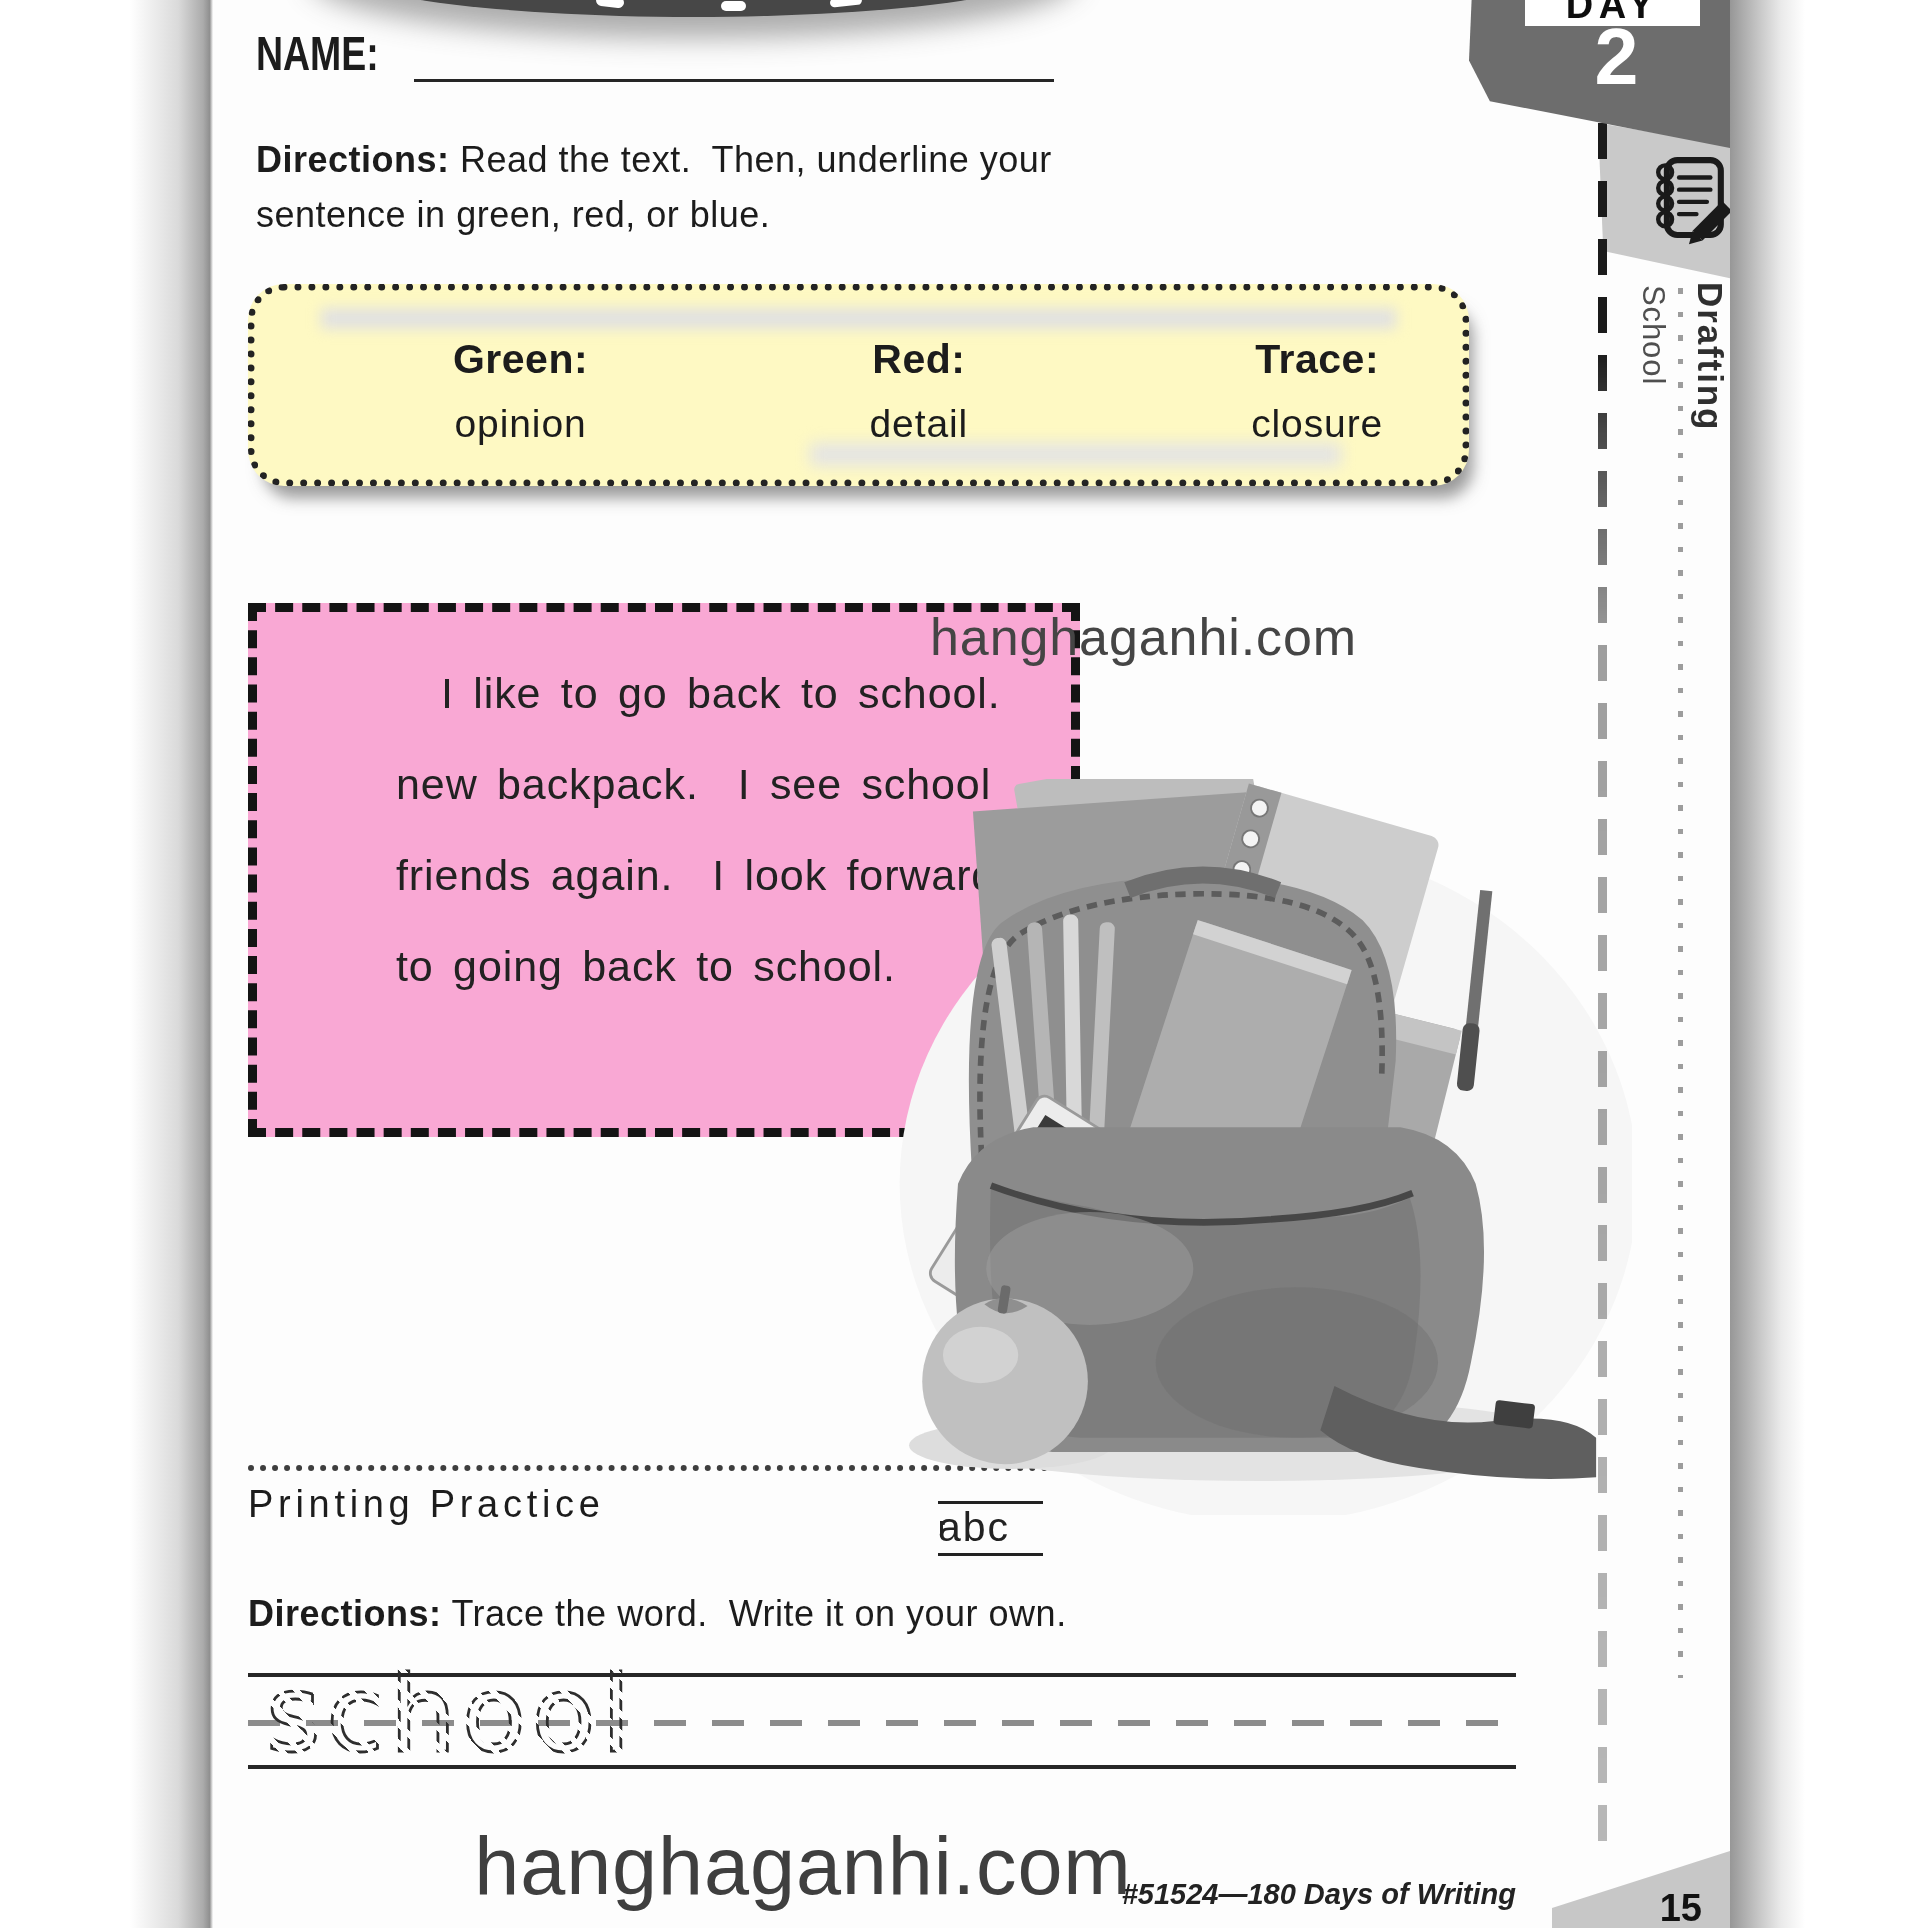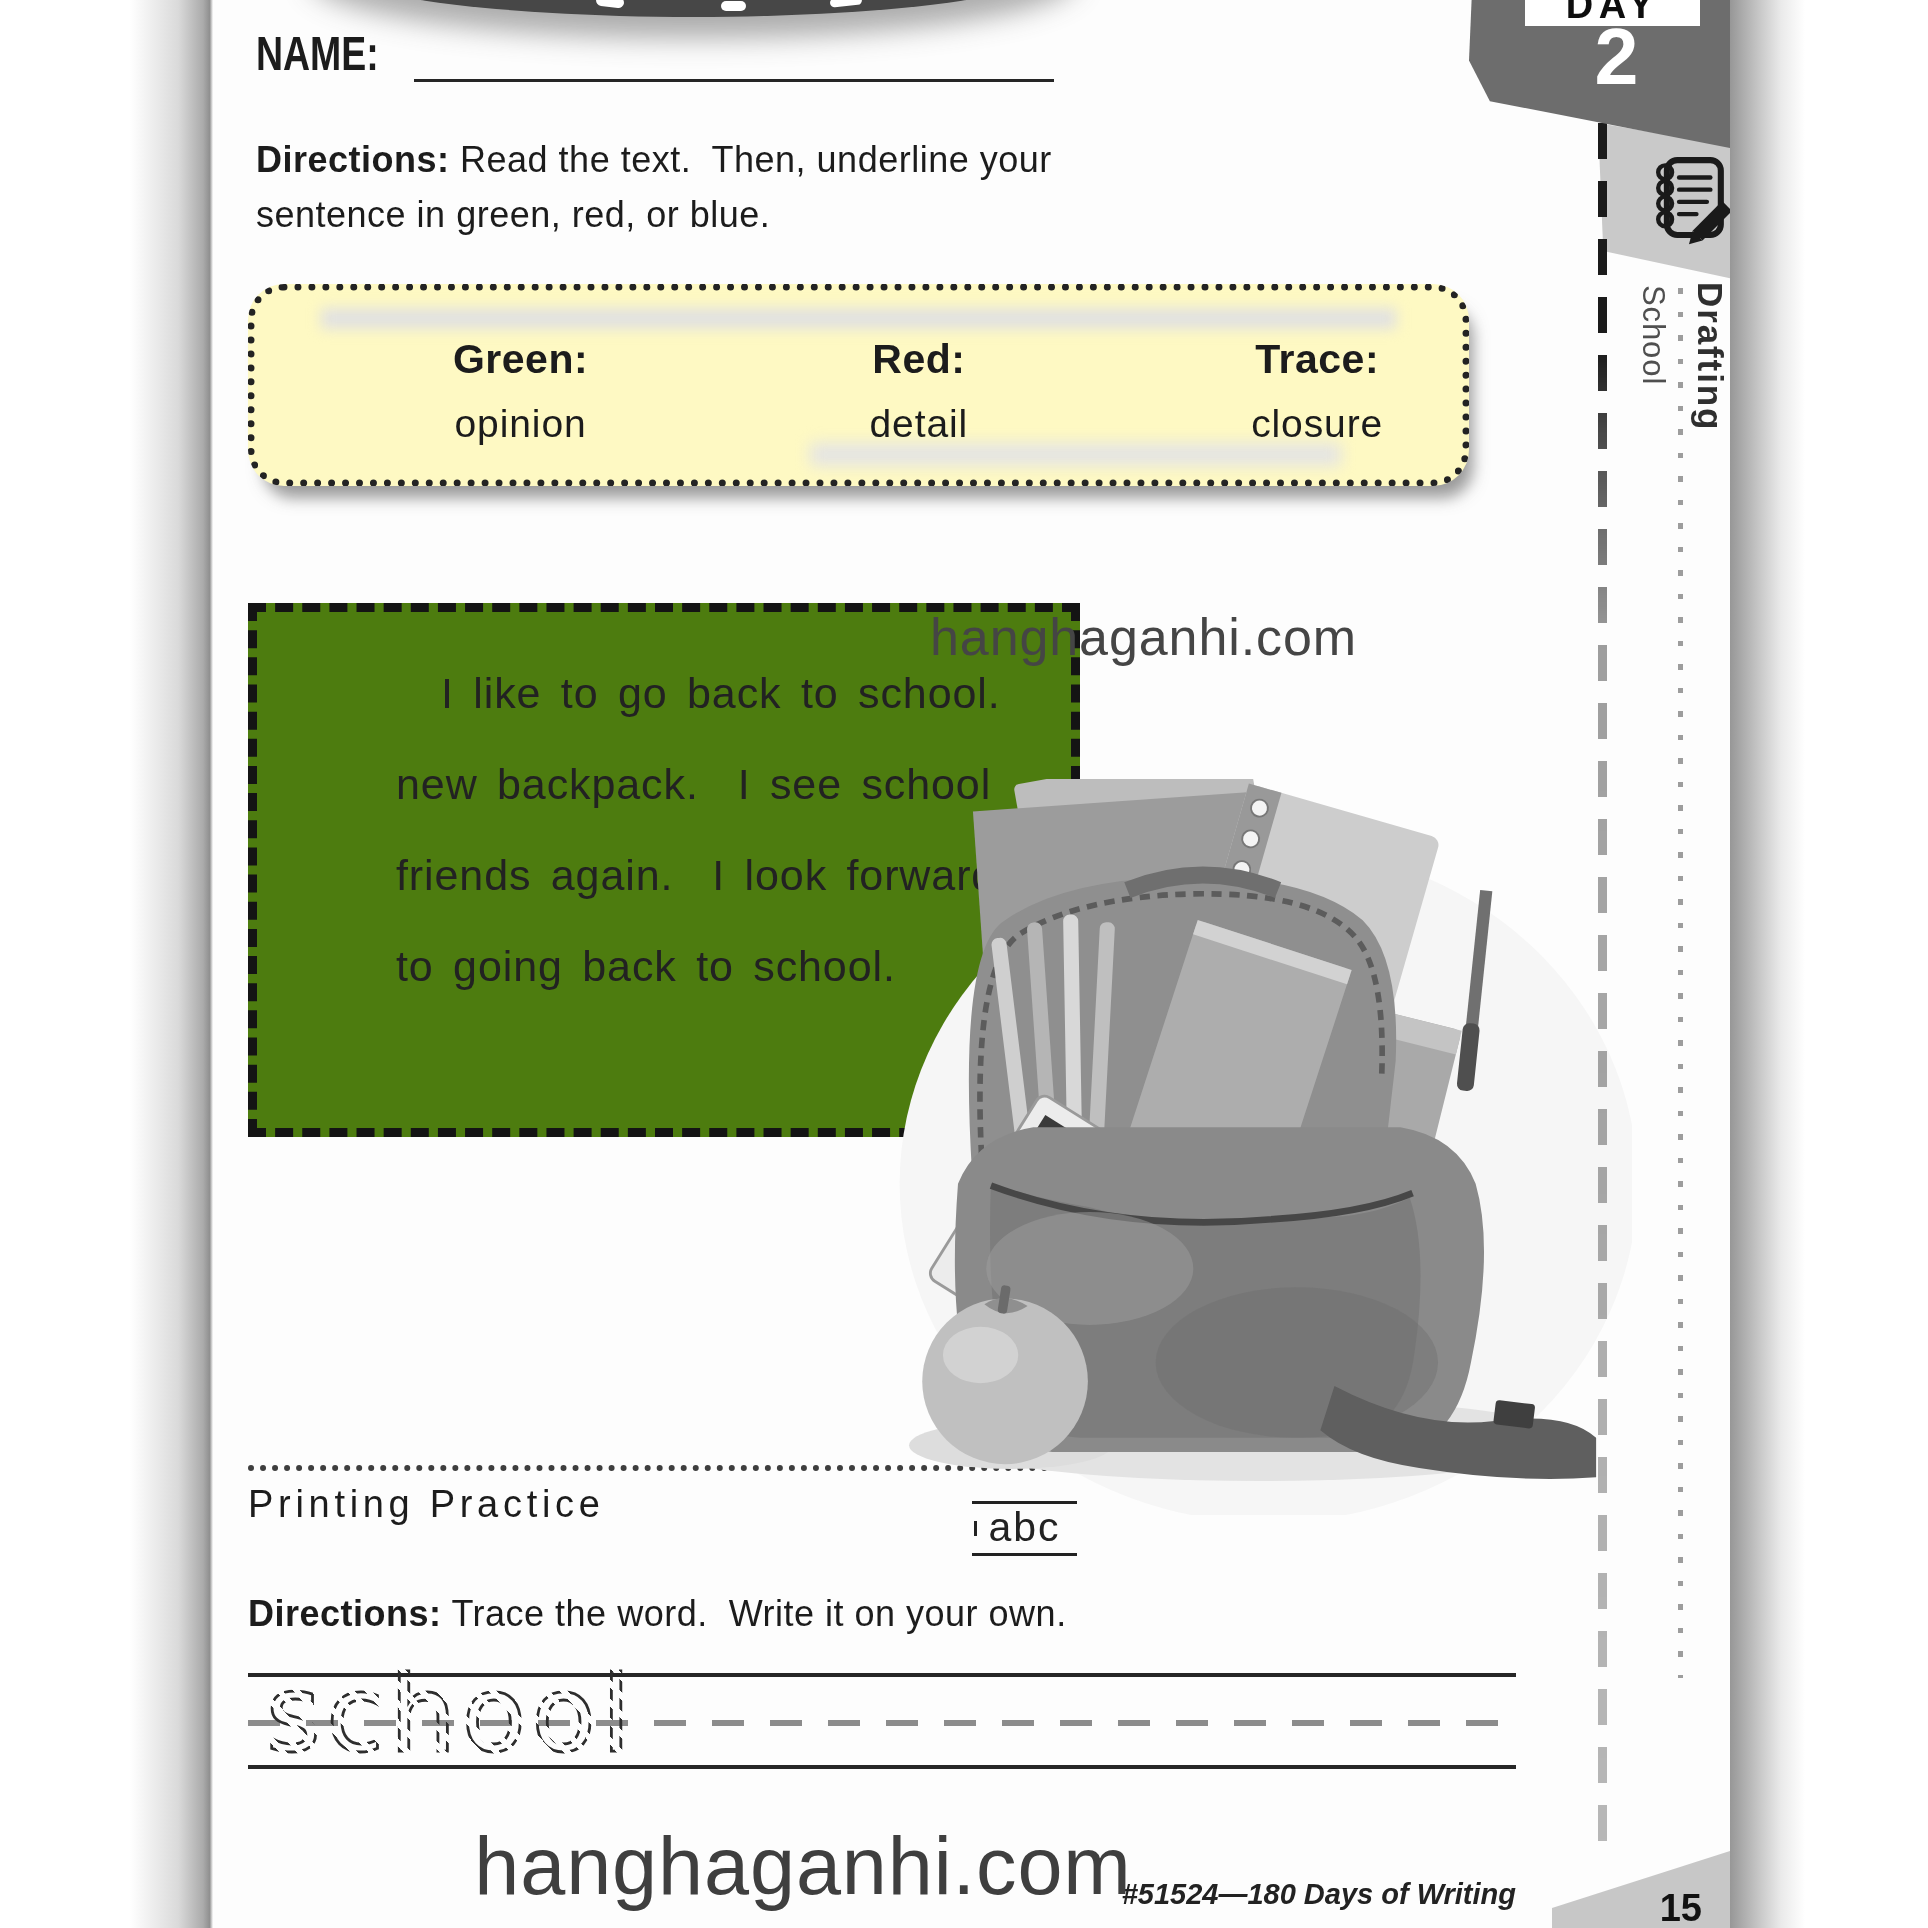--- a/index.html
+++ b/index.html
@@ -47,7 +47,7 @@
 
   
   .passage-box{left:248px; top:603px; width:832px; height:534px; box-sizing:border-box;
-    border:9.4px dashed #141414; background:#4d7c0f; z-index:3;
+    border:9.4px dashed #141414; background:#f9a8d4; z-index:3;
     padding:36px 24.5px 0 139px;}
   .p-line{font-size:43px; line-height:91px; letter-spacing:0.9px; word-spacing:6.6px; color:#222;}
   .indent{text-indent:45px;}

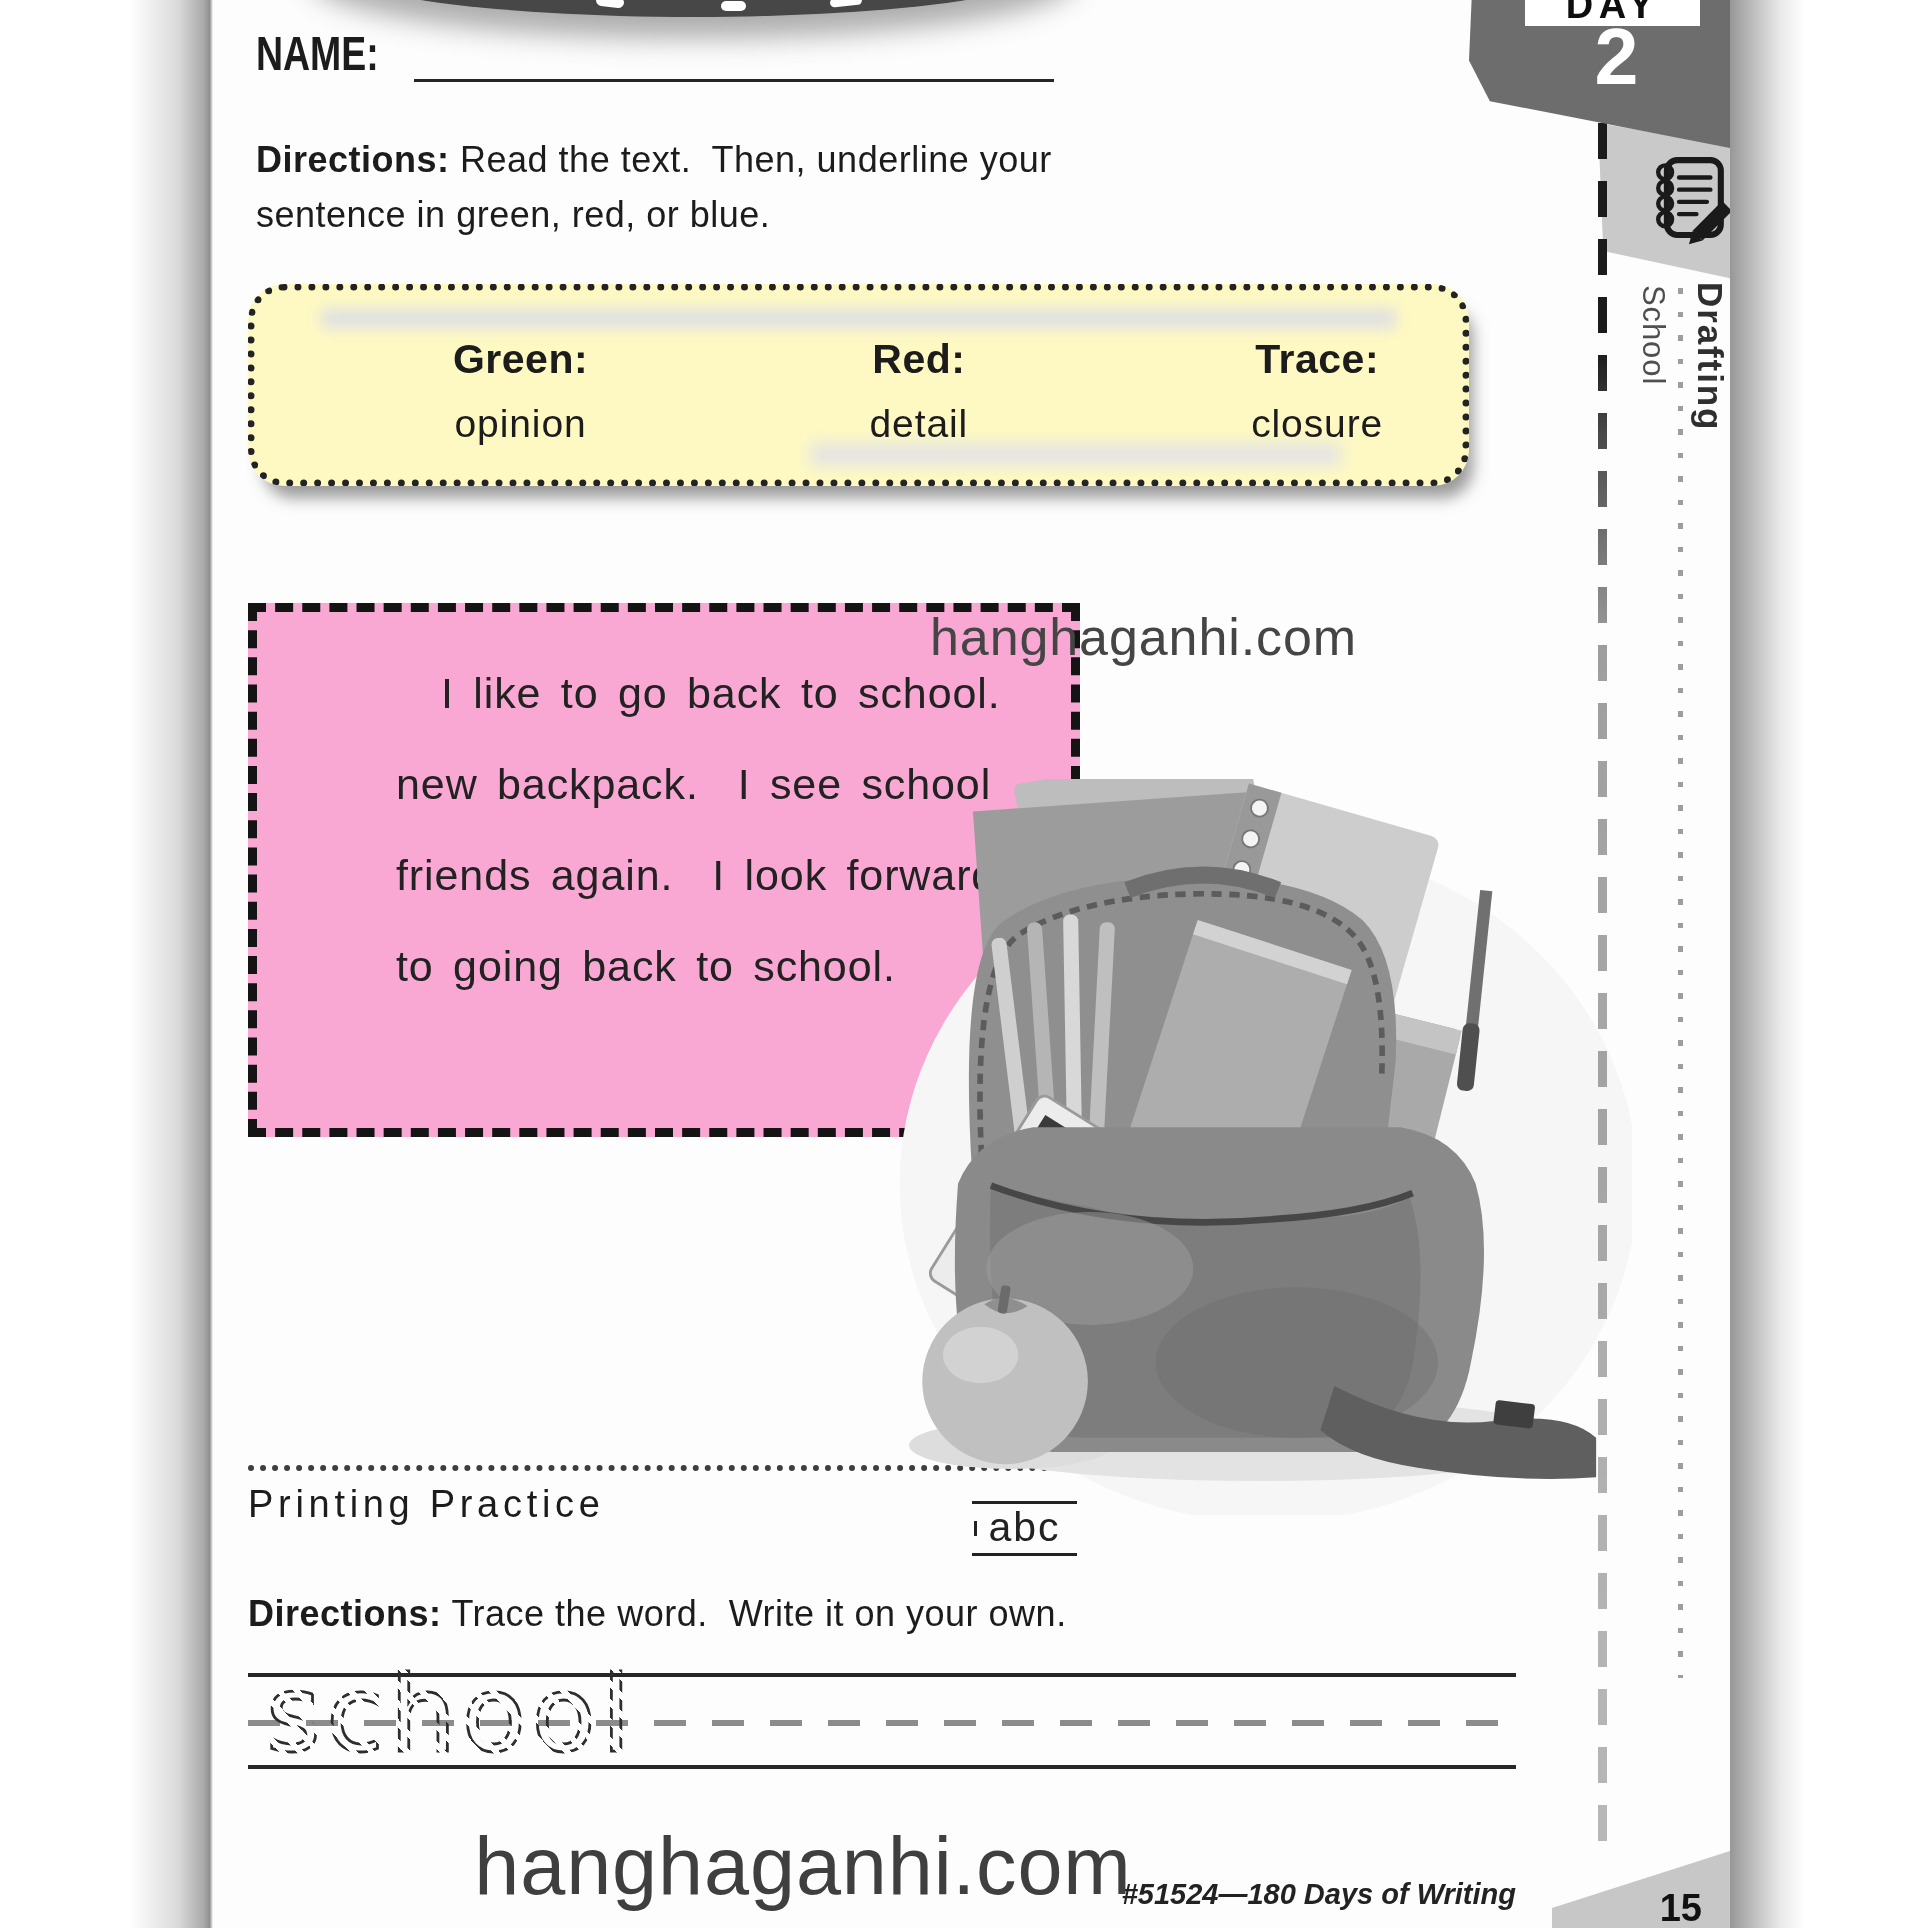--- a/index.html
+++ b/index.html
@@ -58,8 +58,8 @@
   
   .dots-sep{left:248px; top:1465px; width:812px; border-top:6.6px dotted #3e3e3e; z-index:3;}
   .pp-head{left:248px; top:1483px; font-size:38px; font-weight:400; letter-spacing:4.7px; z-index:3;}
-  .abc-icon{left:972px; top:1501px; width:105px; height:49px; z-index:3;
-    border-top:3.8px solid #222; border-bottom:3.8px solid #222; text-align:center;}
+  .abc-icon{left:938px; top:1501px; width:105px; height:49px; z-index:3;
+    border-top:3.8px solid #222; border-bottom:3.8px solid #222; }
   .abc-icon .t{font-size:41px; line-height:47px; color:#222; letter-spacing:1.9px;}
   .abc-tick{position:absolute; left:1.9px; top:17px; width:2.8px; height:15px; background:#222;}
   .dir2{left:248px; top:1593px; width:1130px; font-size:36px; z-index:3; letter-spacing:0.5px;}

